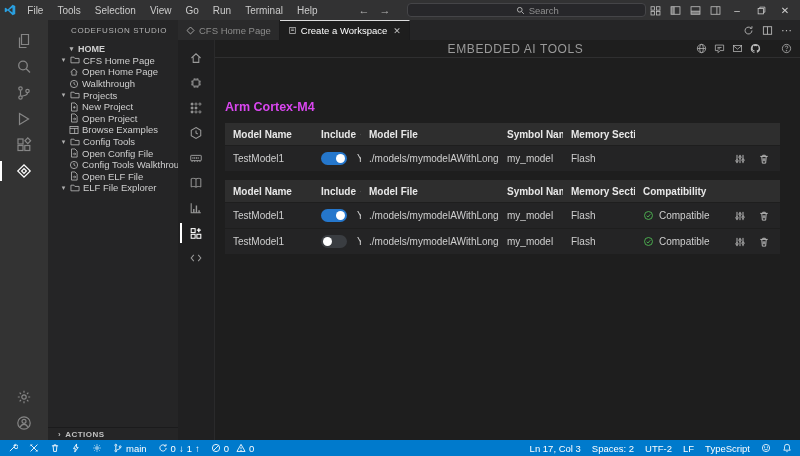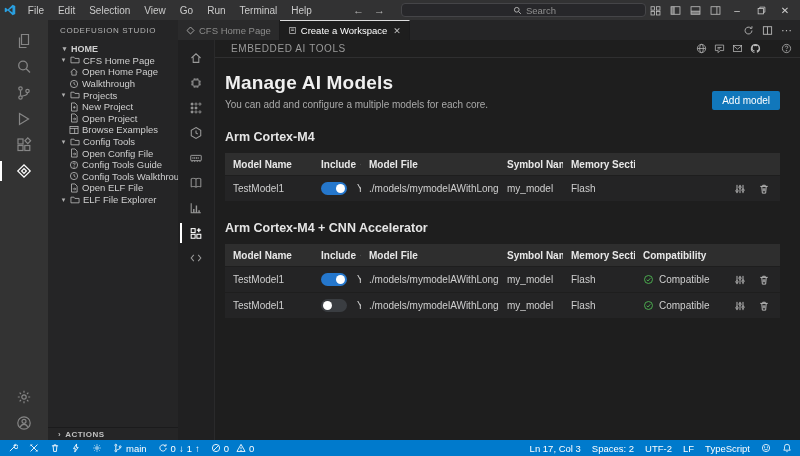--- a/index.html
+++ b/index.html
@@ -112,7 +112,7 @@
         </svg>
     </div>
     <div class="menu-item">File</div>
-    <div class="menu-item">Edit</div>
+    <div class="menu-item">Tools</div>
     <div class="menu-item">Selection</div>
     <div class="menu-item">View</div>
     <div class="menu-item">Go</div>

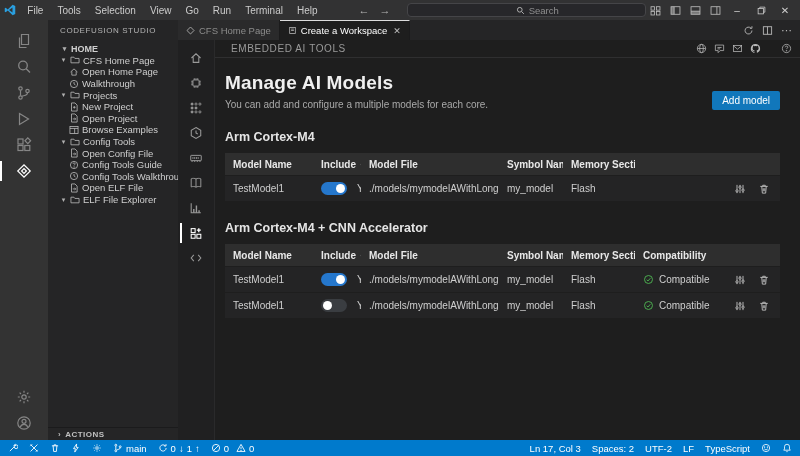--- a/index.html
+++ b/index.html
@@ -32,7 +32,7 @@
 
   
   .sidebar { width:130px; background:#252526; display:flex; flex-direction:column; flex:0 0 auto; }
-  .sidebar-header { height:20px; display:flex; align-items:center; padding-left:12px; font-size:8px; letter-spacing:.6px; color:#b4b4b4; flex:0 0 auto; }
+  .sidebar-header { height:20px; display:flex; align-items:center; padding-left:23px; font-size:8px; letter-spacing:.6px; color:#b4b4b4; flex:0 0 auto; }
   .tree { flex:1 1 auto; padding-top:3px; overflow:hidden; font-size:9.5px; color:#cfcfcf; }
   .tree-row { height:11.6px; display:flex; align-items:center; gap:3px; white-space:nowrap; cursor:default; }
   .tree-row .chev { font-size:7px; color:#b0b0b0; width:7px; text-align:center; }

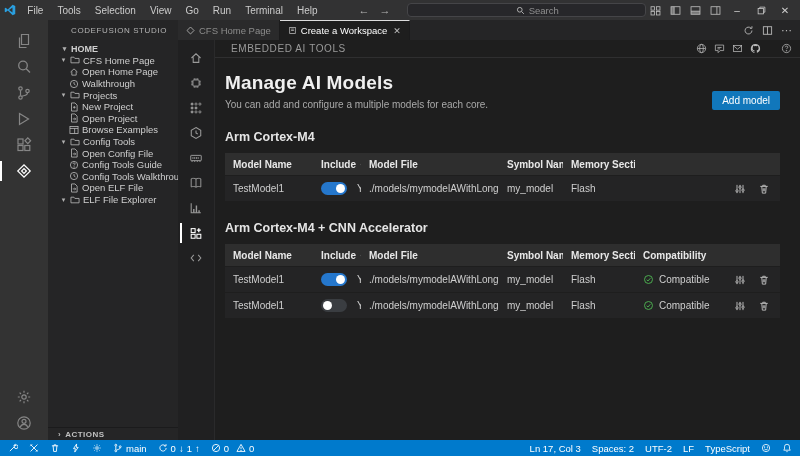--- a/index.html
+++ b/index.html
@@ -36,7 +36,7 @@
   .tree { flex:1 1 auto; padding-top:3px; overflow:hidden; font-size:9.5px; color:#cfcfcf; }
   .tree-row { height:11.6px; display:flex; align-items:center; gap:3px; white-space:nowrap; cursor:default; }
   .tree-row .chev { font-size:7px; color:#b0b0b0; width:7px; text-align:center; }
-  .tree-row.lvl0 { padding-left:13px; font-weight:bold; font-size:9px; }
+  .tree-row.lvl0 { padding-left:20px; font-weight:bold; font-size:9px; }
   .tree-row.lvl1 { padding-left:12px; }
   .tree-row.lvl2 { padding-left:21px; }
   .actions-bar { height:13px; border-top:1px solid #1b1b1c; display:flex; align-items:center; gap:4px;

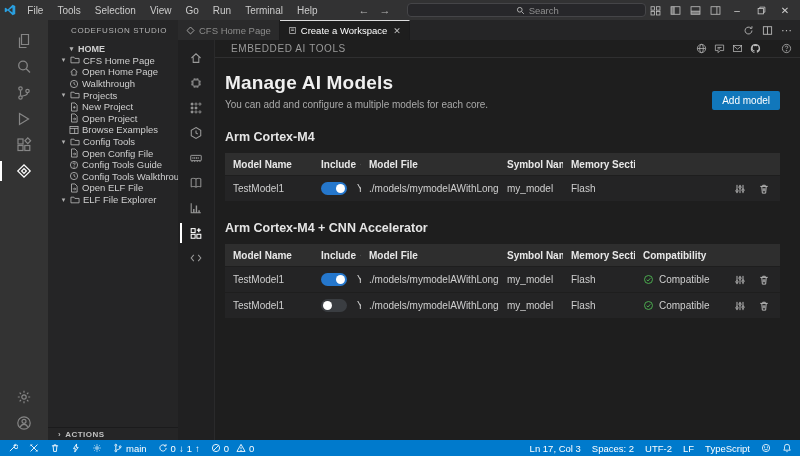--- a/index.html
+++ b/index.html
@@ -59,7 +59,7 @@
 
   .content { flex:1 1 auto; display:flex; flex-direction:column; min-width:0; }
   .panel-header { height:18px; border-bottom:1px solid #2f2f30; display:flex; align-items:center; position:relative; flex:0 0 auto; }
-  .panel-title { position:absolute; left:16px; right:0; text-align:left; font-size:10px; letter-spacing:.6px; color:#9a9a9a; }
+  .panel-title { position:absolute; left:16px; right:0; text-align:center; font-size:12px; letter-spacing:.6px; color:#9a9a9a; }
   .panel-icons { margin-left:auto; display:flex; align-items:center; gap:7px; padding-right:8px; z-index:1; }
   .panel-icons .sep { width:6px; }
 

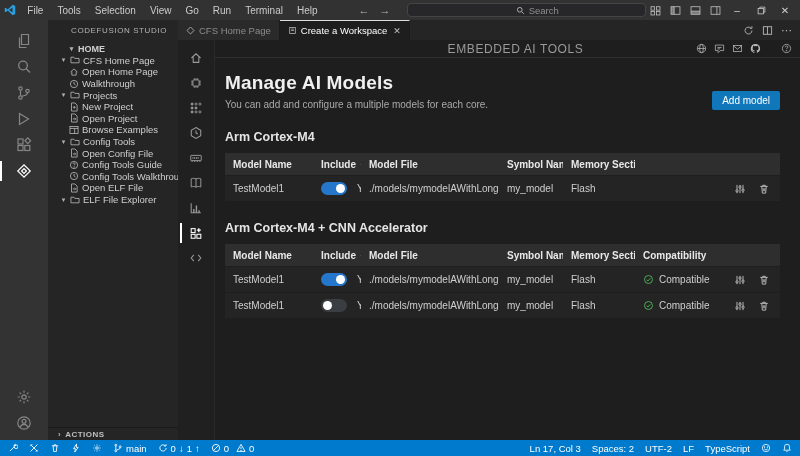--- a/index.html
+++ b/index.html
@@ -508,13 +508,6 @@
           </div>
 
           <div class="page">
-            <div class="page-head">
-              <div>
-                <h1>Manage AI Models</h1>
-                <div class="page-sub">You can add and configure a multiple models for each core.</div>
-              </div>
-              <button class="add-btn">Add model</button>
-            </div>
 
             <div class="section-title">Arm Cortex-M4</div>
             <div class="tbl t1">

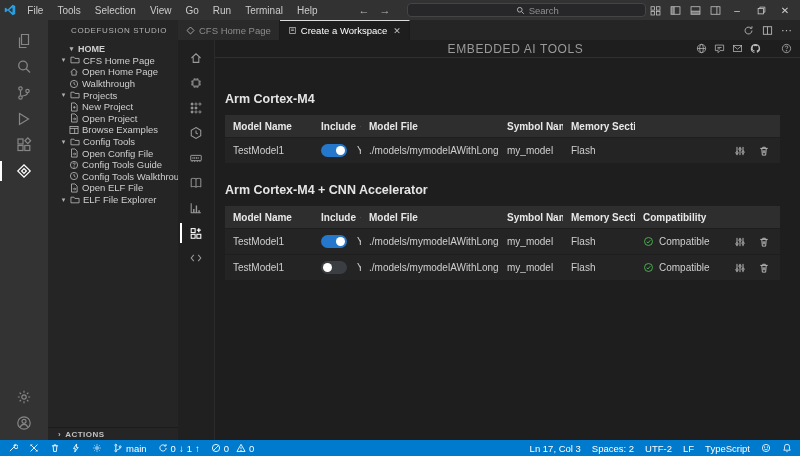--- a/index.html
+++ b/index.html
@@ -70,7 +70,7 @@
   .add-btn { margin-left:auto; background:#1177bb; color:#ffffff; border:none; border-radius:2px;
     font-size:10px; font-family:inherit; padding:4px 10px; cursor:pointer; }
 
-  .section-title { font-size:12.5px; font-weight:bold; color:#e5e5e5; margin-top:20px; }
+  .section-title { font-size:12.5px; font-weight:bold; color:#d946ef; margin-top:28px; }
   .tbl { margin-top:9px; width:100%; }
   .trow { display:grid; align-items:center; font-size:10px; color:#cfcfcf; }
   .t1 .trow { grid-template-columns:88px 48px 138px 64px 72px 1fr; }

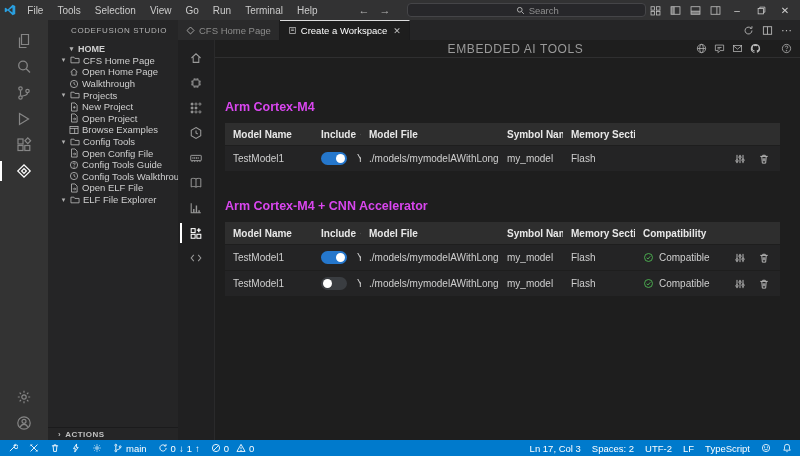--- a/index.html
+++ b/index.html
@@ -321,16 +321,6 @@
               </svg>
             </span>
           <span>Open Config File</span>
-        </div>
-        <div class="tree-row lvl2">
-          <span class="ico">
-              <svg width="10" height="10" viewBox="0 0 16 16" fill="none" stroke="currentColor" stroke-width="1.3">
-                <circle cx="8" cy="8" r="5.8"></circle>
-                <path d="M6.3 6.2c.2-1 .9-1.6 1.8-1.6 1 0 1.8.7 1.8 1.6 0 1.3-1.8 1.4-1.8 2.6"></path>
-                <circle cx="8.1" cy="11.2" r=".4" fill="currentColor"></circle>
-              </svg>
-            </span>
-          <span>Config Tools Guide</span>
         </div>
         <div class="tree-row lvl2">
           <span class="ico">

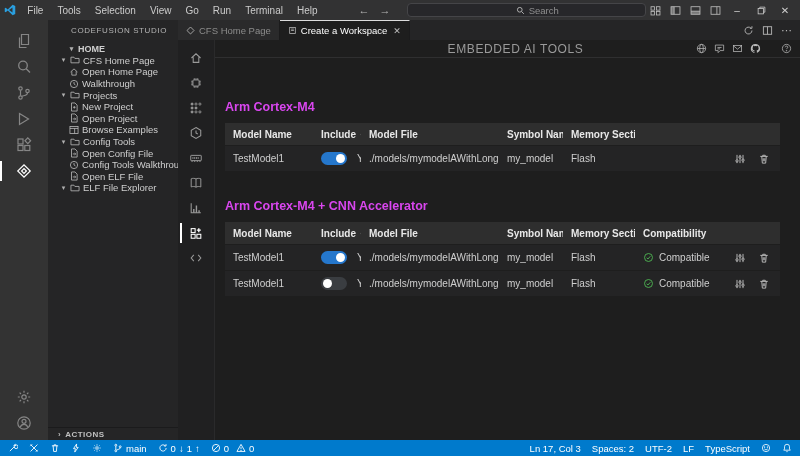--- a/index.html
+++ b/index.html
@@ -549,7 +549,6 @@
               </div>
             </div>
 
-            <div class="section-title">Arm Cortex-M4 + CNN Accelerator</div>
             <div class="tbl t2">
               <div class="trow head">
                 <div class="cell">Model Name</div>

